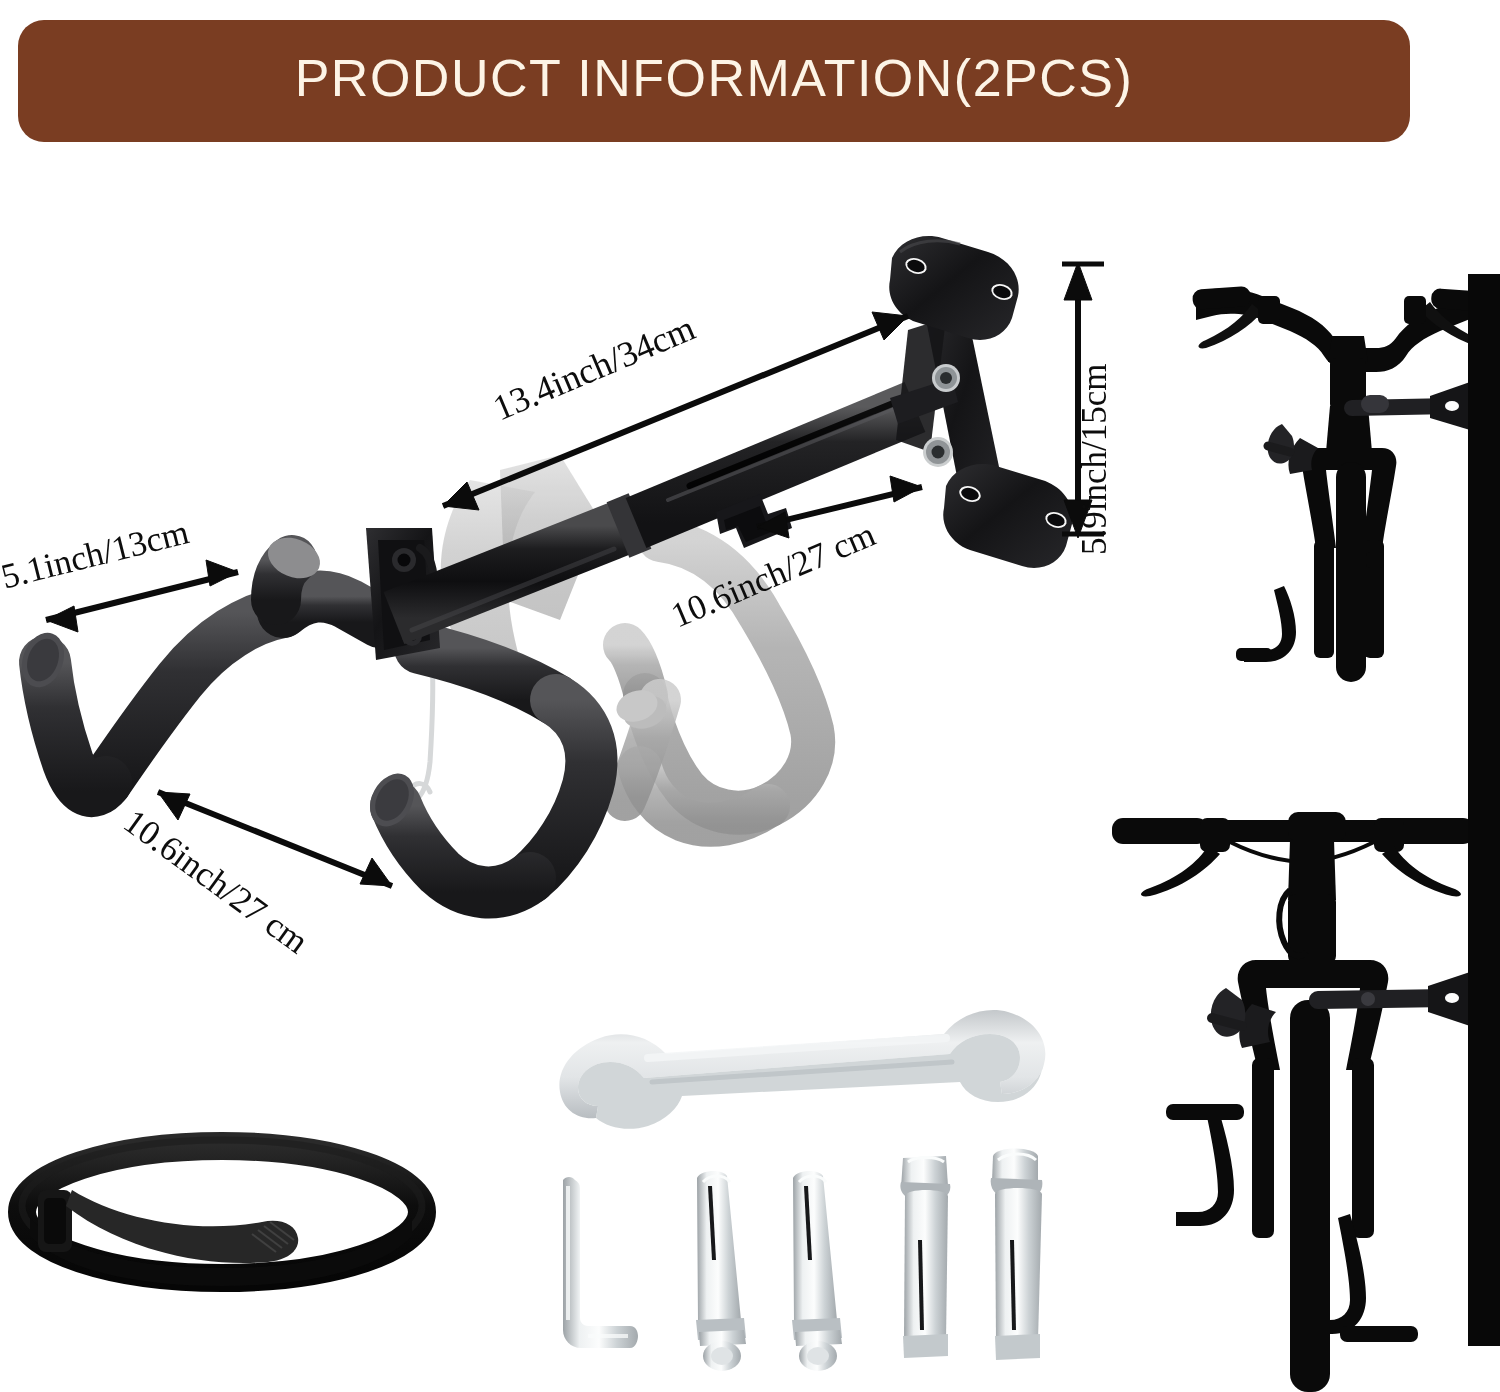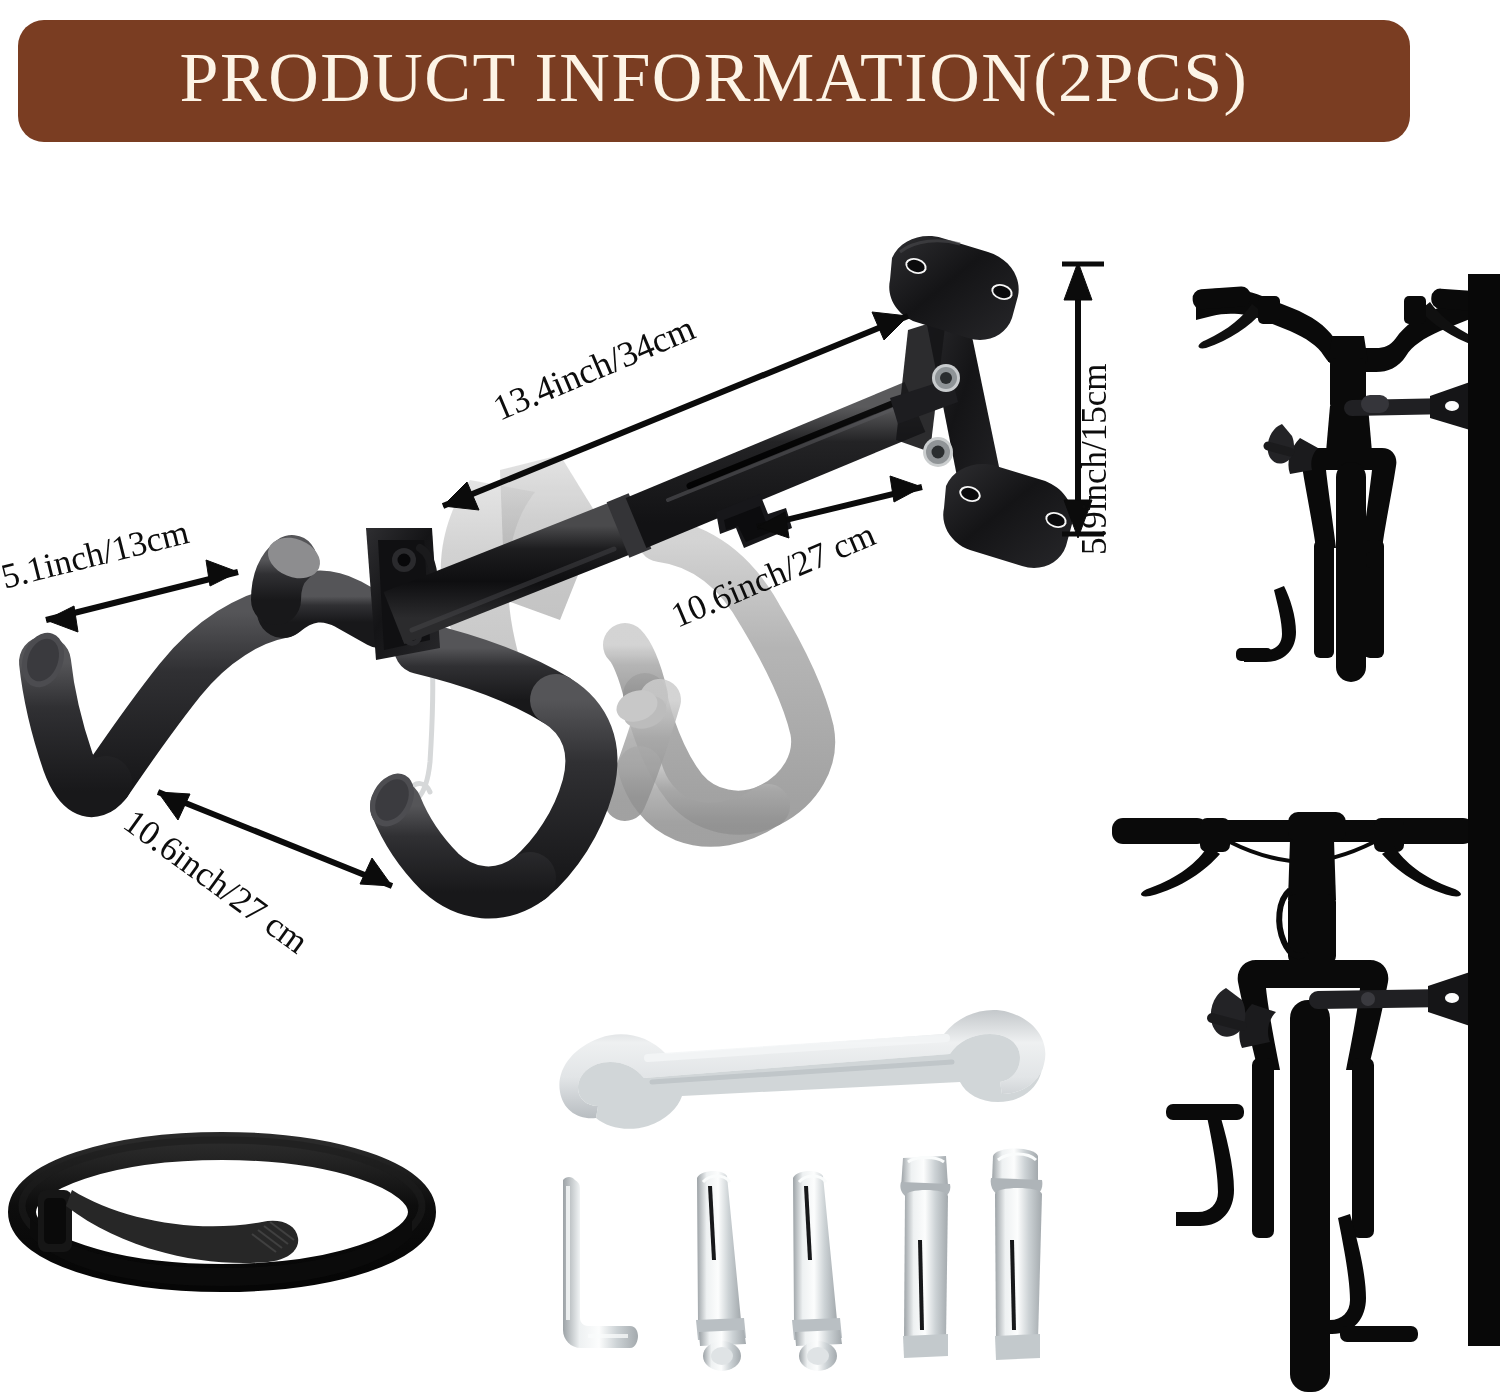--- a/index.html
+++ b/index.html
@@ -23,8 +23,8 @@
   }
   .banner-title {
     color: #fdf4e6;
-    font-family: Liberation Serif, serif;
-    font-size: 70px;
+    font-family: Liberation Sans, sans-serif;
+    font-size: 52px;
     font-weight: 400;
     letter-spacing: 1.5px;
     white-space: nowrap;

